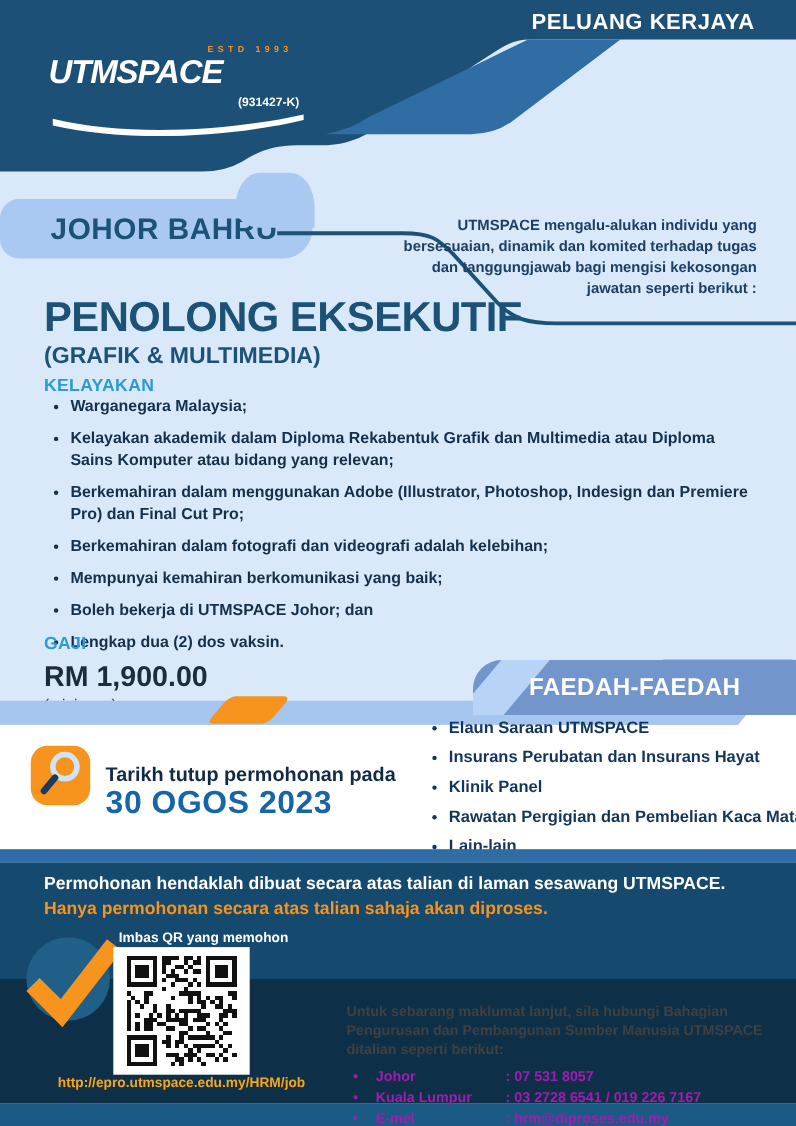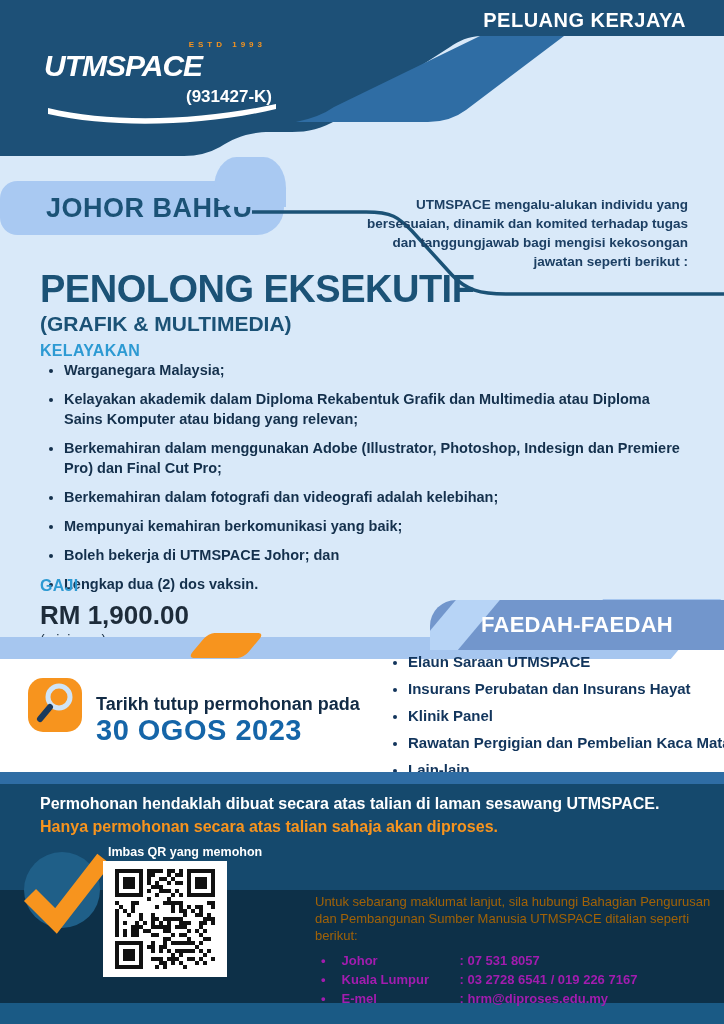--- a/index.html
+++ b/index.html
@@ -24,7 +24,7 @@
   .logo{left:44px; top:40px; width:236px; color:#fff;}
   .logo-estd{display:block; text-align:right; color:var(--c-orange); font-size:8px; font-weight:bold; letter-spacing:4px; padding-right:14px;}
   .logo-name{display:block; font-size:30px; font-weight:bold; font-style:italic; letter-spacing:-1px; line-height:34px;}
-  .logo-reg{display:block; text-align:right; font-size:17px; font-weight:bold; padding-right:8px; margin-top:4px;}
+  .logo-reg{display:block; text-align:right; font-size:11px; font-weight:bold; padding-right:8px; margin-top:4px;}
   .logo-swoosh{position:absolute; left:0; top:62px; width:236px; height:22px;}
 
   

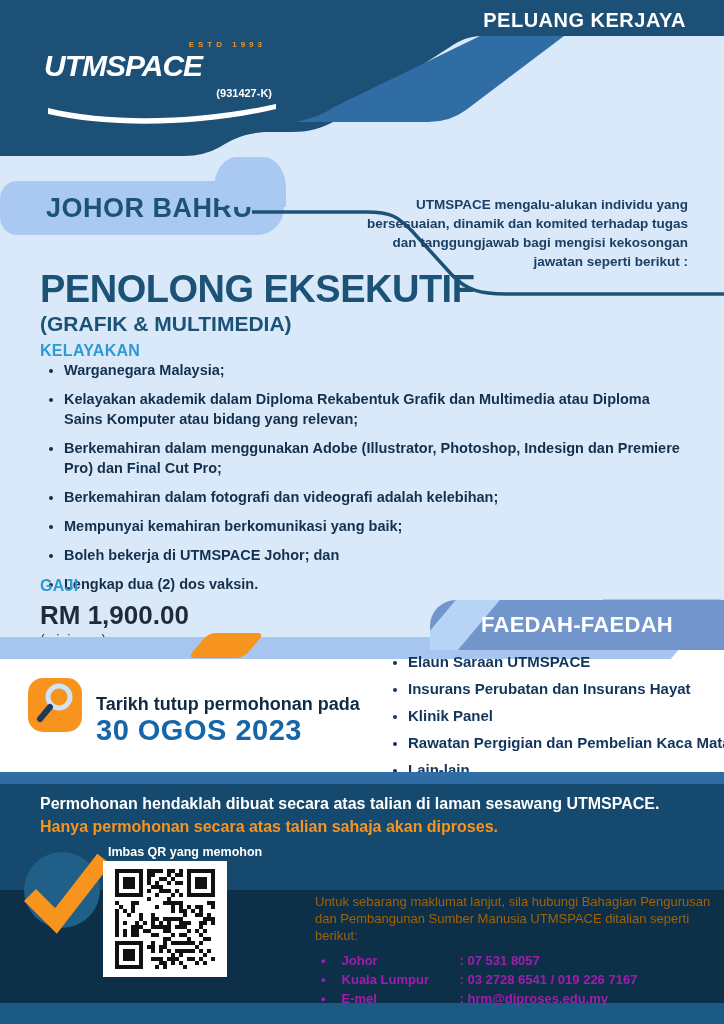--- a/index.html
+++ b/index.html
@@ -93,7 +93,7 @@
   .check-mark{left:16px; top:843px; width:96px; height:96px;}
 
   .contact{left:315px; top:893px; width:400px;}
-  .contact-intro{font-size:13px; font-weight:normal; color:#a16207; line-height:1.32;}
+  .contact-intro{font-size:13px; font-weight:bold; color:#404040; line-height:1.32;margin-top:18px;}
   ul.contacts{margin:9px 0 0 0; padding:0; list-style:none;}
   ul.contacts li{display:flex; font-size:13px; font-weight:bold; color:#a21caf; margin-bottom:4px;}
   ul.contacts li::before{content:"•"; margin:0 16px 0 6px;}

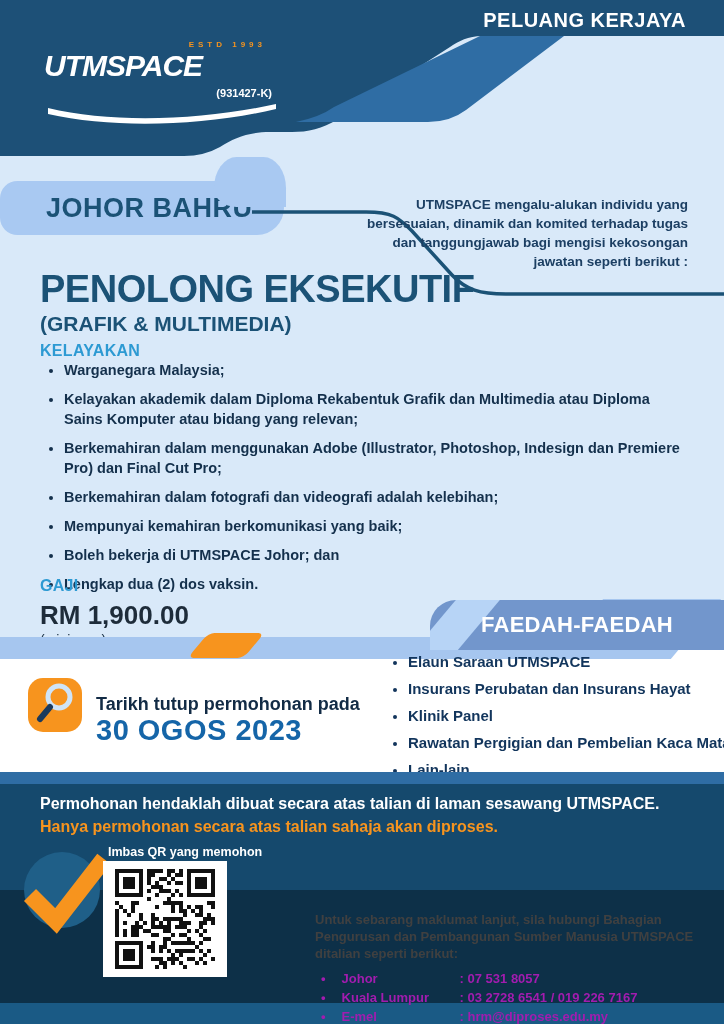--- a/index.html
+++ b/index.html
@@ -385,6 +385,7 @@
         <rect x="17" y="24" width="1" height="1" fill="#111"></rect>
       </svg>
   </div>
+  <div class="abs qr-url">http://epro.utmspace.edu.my/HRM/job</div>
 
   <div class="abs contact">
     <div class="contact-intro">Untuk sebarang maklumat lanjut, sila hubungi Bahagian Pengurusan dan Pembangunan Sumber Manusia UTMSPACE ditalian seperti berikut:</div>

